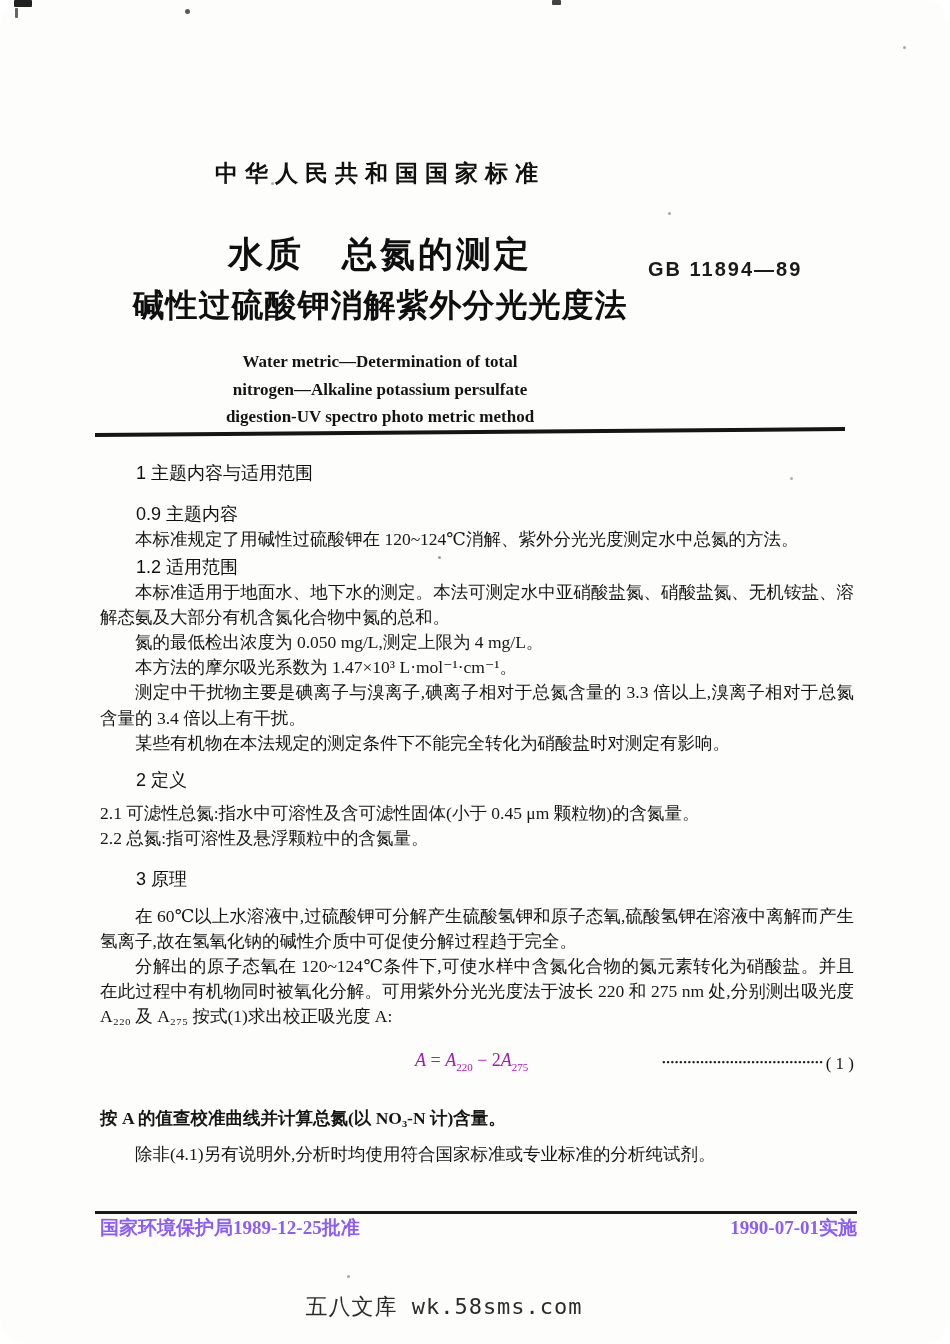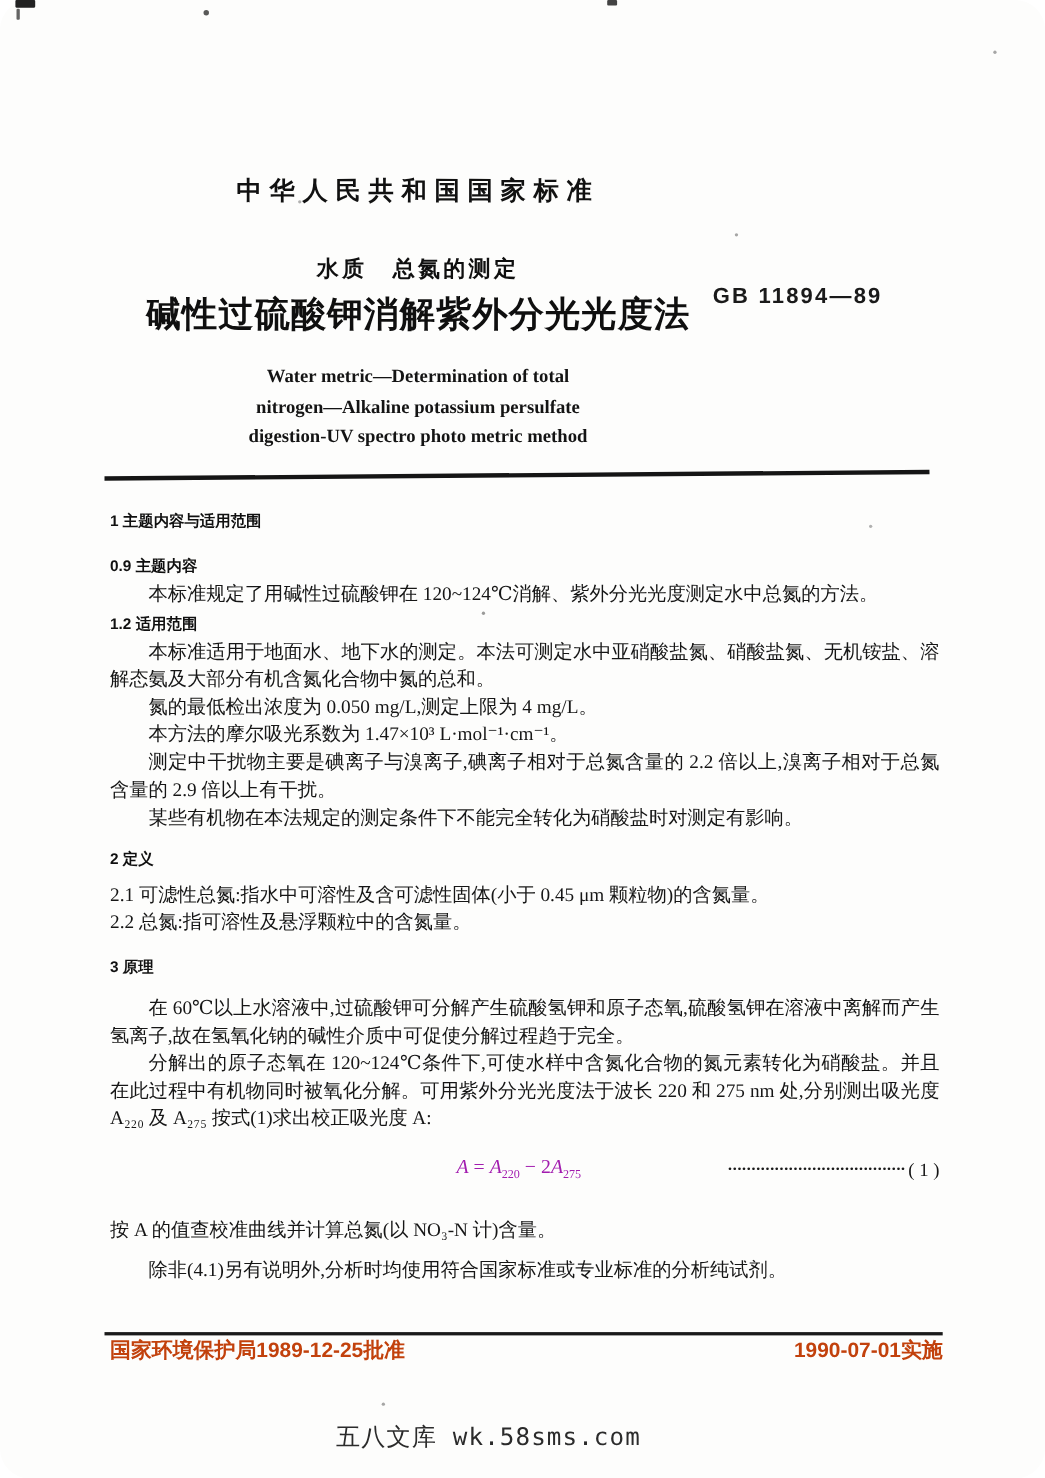--- a/index.html
+++ b/index.html
@@ -27,7 +27,7 @@
     font-family:"Liberation Sans","DejaVu Sans",sans-serif;
     font-weight:bold;color:#0f0f0f;white-space:nowrap;
   }
-  .title-cn.l1{margin-top:42px;font-size:20px;letter-spacing:3px;}
+  .title-cn.l1{margin-top:42px;font-size:35px;letter-spacing:3px;}
   .title-cn.l2{margin-top:6px;font-size:32px;letter-spacing:1px;}
   .std-number{
     position:absolute;left:648px;top:258px;

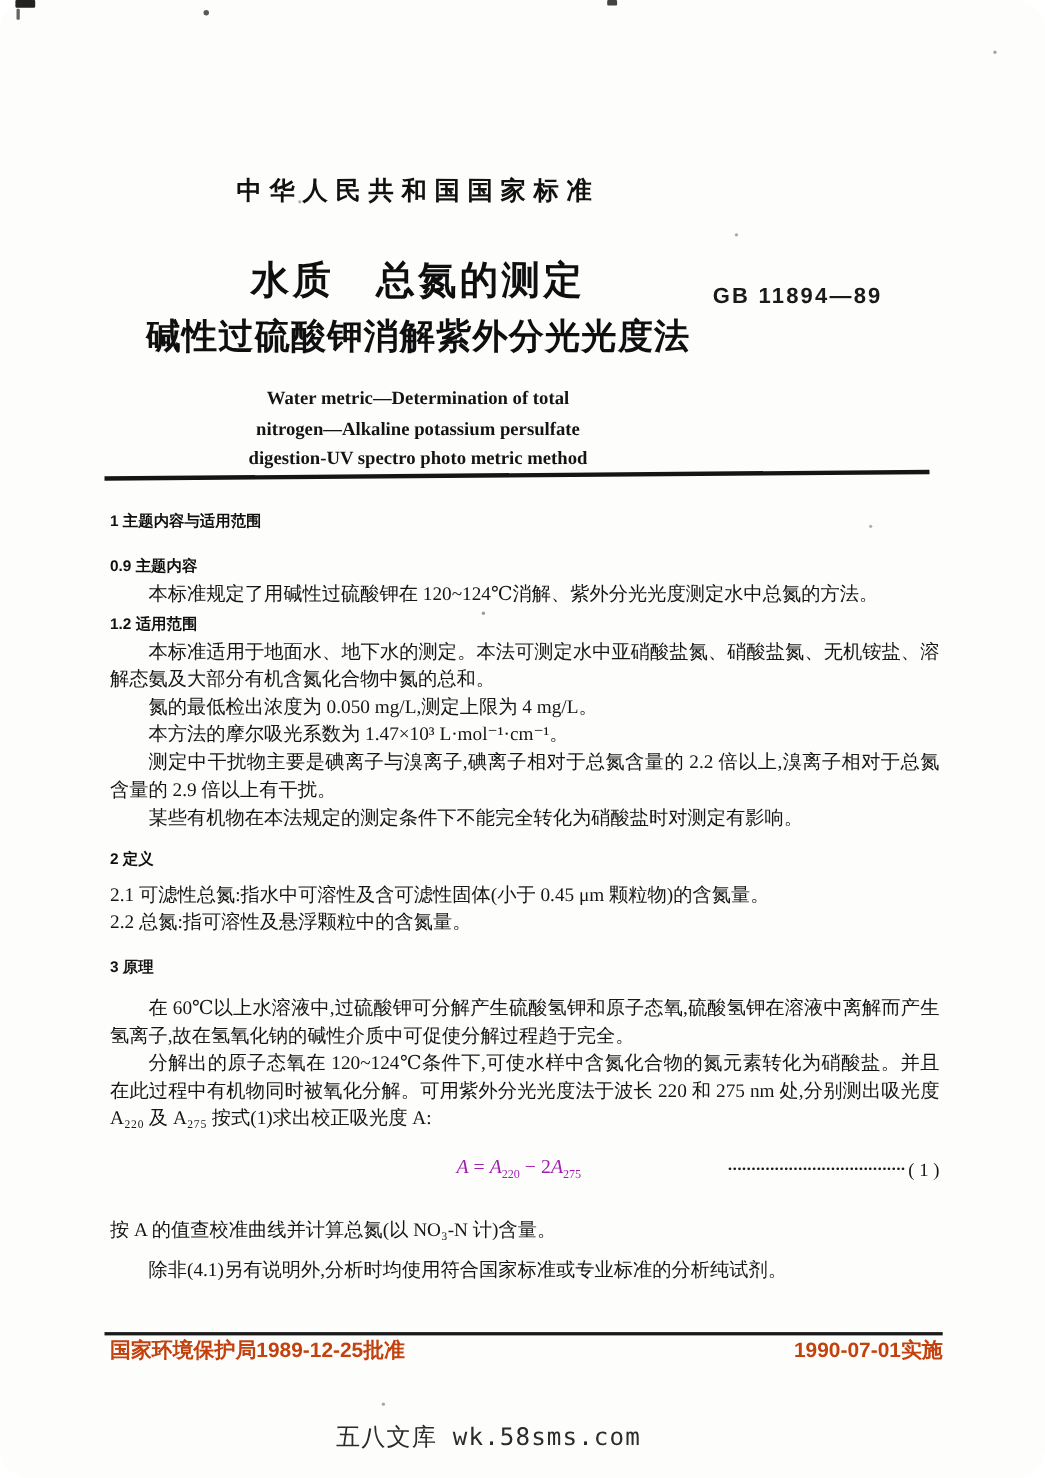--- a/index.html
+++ b/index.html
@@ -59,8 +59,9 @@
   }
   .article .hd{
     font-family:"Liberation Sans","DejaVu Sans",sans-serif;
-    font-weight:bold;font-size:14px;line-height:25px;color:#101010;
+    font-weight:normal;font-size:18px;line-height:25px;color:#101010;
     text-align:left;
+    margin-left:36px;
   }
   .hd.h1{margin-top:14px;}
   .hd.h11{margin-top:16px;}

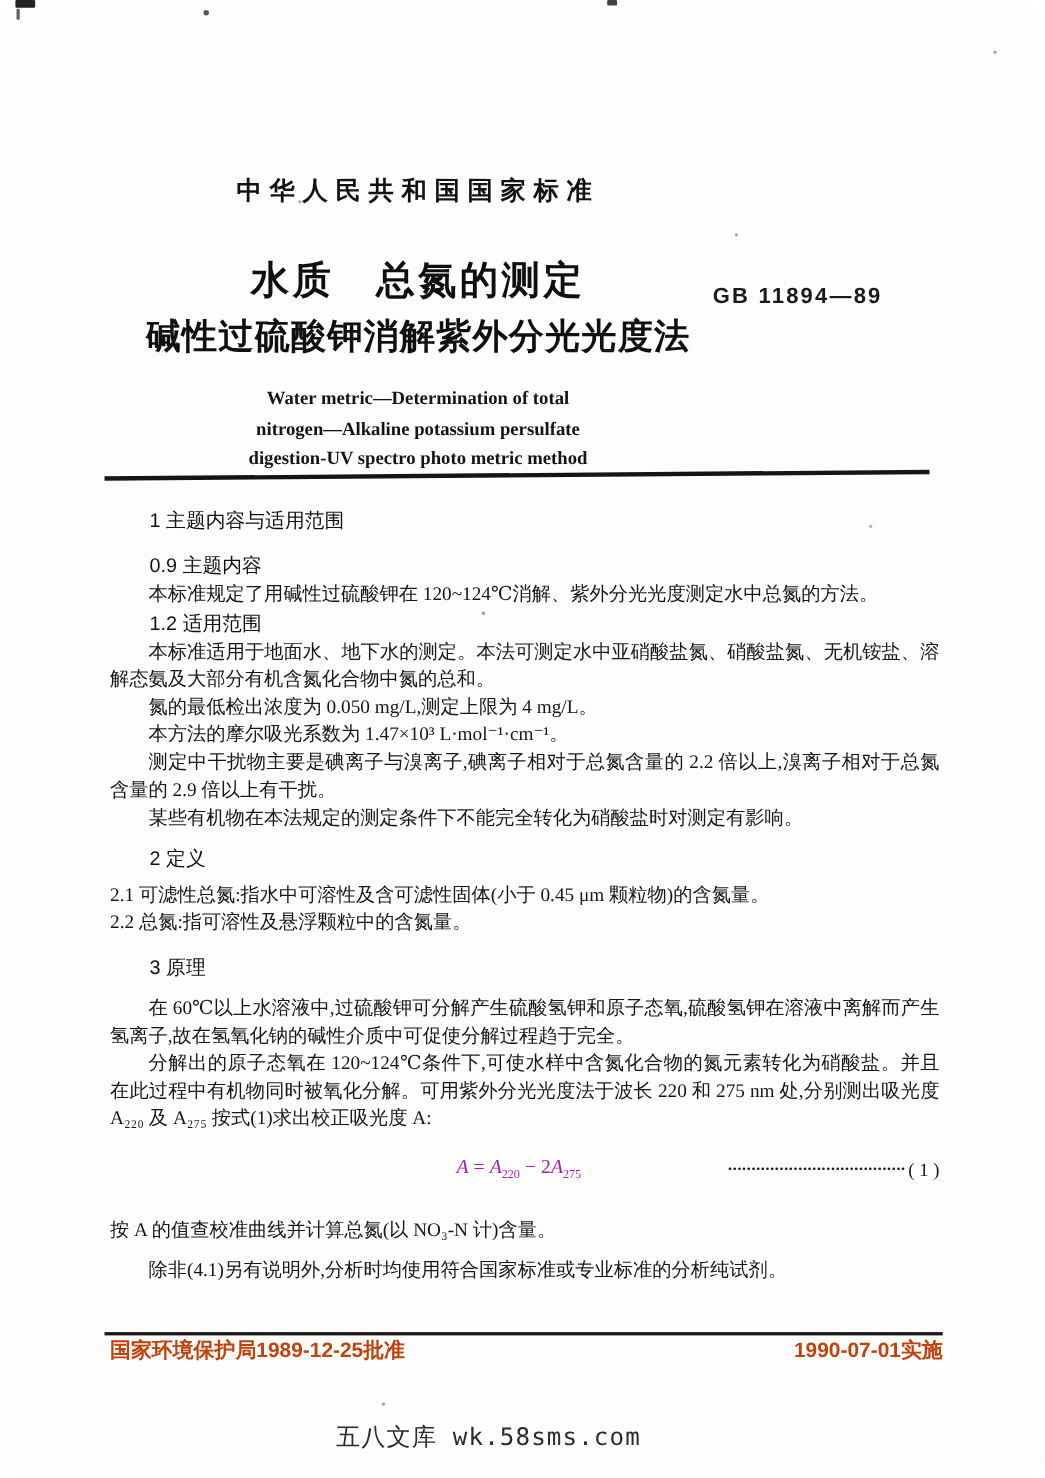--- a/index.html
+++ b/index.html
@@ -160,7 +160,7 @@
     <p class="para indent">本标准适用于地面水、地下水的测定。本法可测定水中亚硝酸盐氮、硝酸盐氮、无机铵盐、溶解态氨及大部分有机含氮化合物中氮的总和。</p>
     <p class="para indent">氮的最低检出浓度为 0.050 mg/L,测定上限为 4 mg/L。</p>
     <p class="para indent">本方法的摩尔吸光系数为 1.47×10³ L·mol⁻¹·cm⁻¹。</p>
-    <p class="para indent">测定中干扰物主要是碘离子与溴离子,碘离子相对于总氮含量的 2.2 倍以上,溴离子相对于总氮含量的 2.9 倍以上有干扰。</p>
+    <p class="para indent">测定中干扰物主要是碘离子与溴离子,碘离子相对于总氮含量的 3.3 倍以上,溴离子相对于总氮含量的 3.4 倍以上有干扰。</p>
     <p class="para indent">某些有机物在本法规定的测定条件下不能完全转化为硝酸盐时对测定有影响。</p>
 
     <div class="hd h2">2 定义</div>

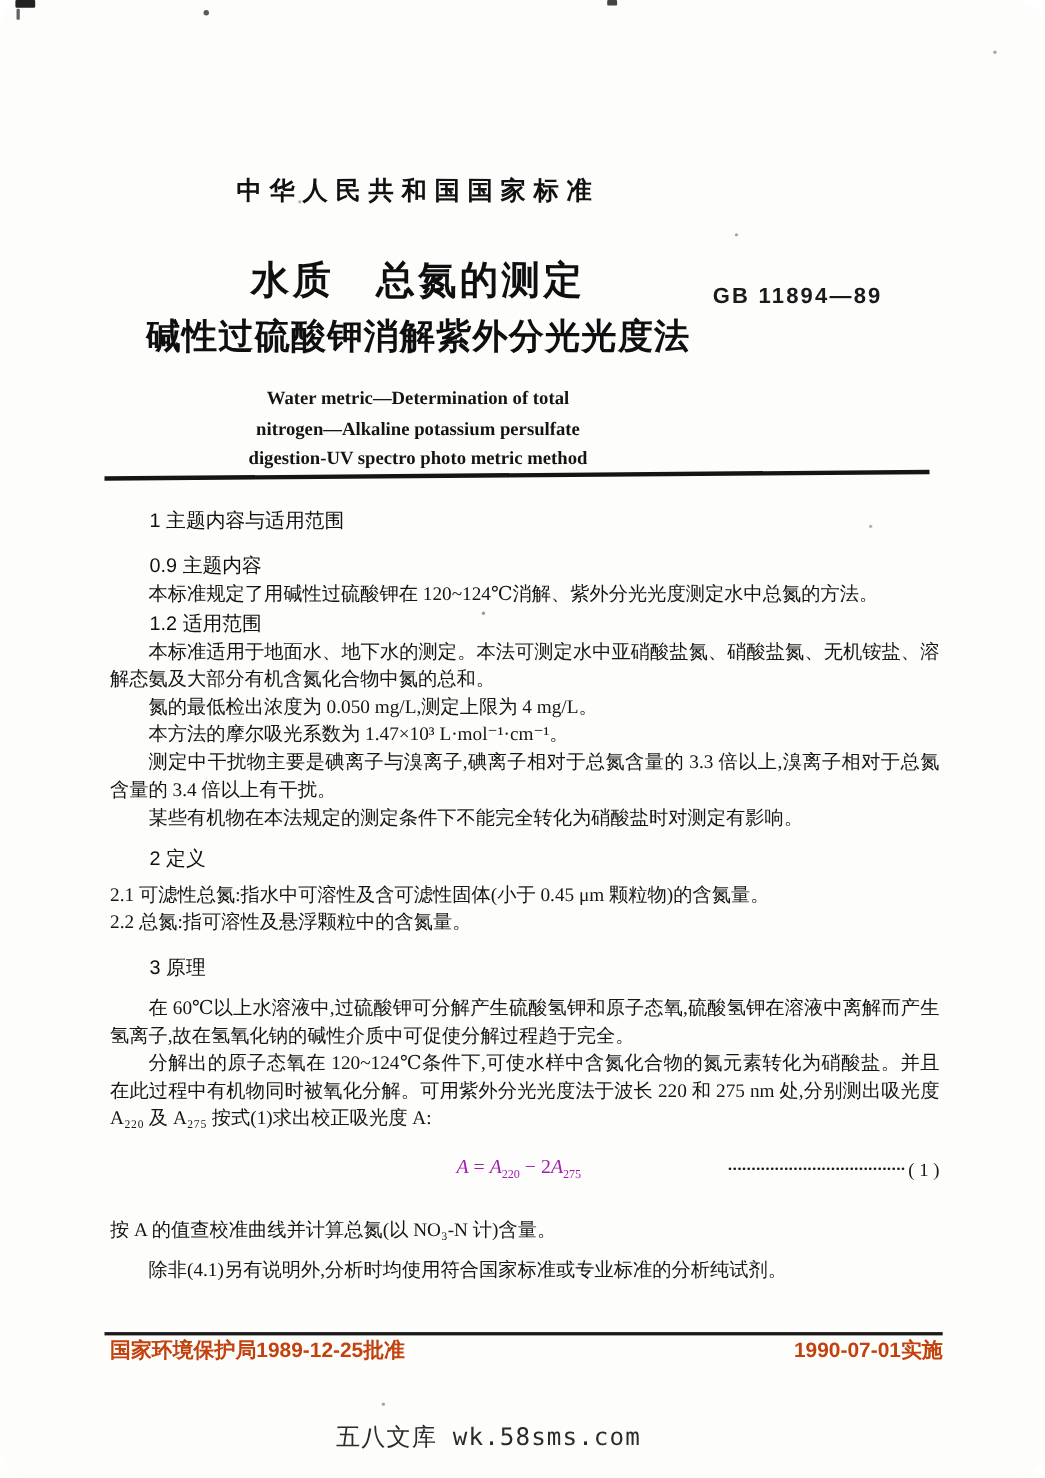--- a/index.html
+++ b/index.html
@@ -92,7 +92,7 @@
     position:relative;top:-1px;
   }
   .eq-number{font-size:17px;color:#141414;margin-left:2px;}
-  .p33{margin-top:30px;}
+  .p33{margin-top:30px;font-weight:bold;}
   .p41{margin-top:10px;}
 
   

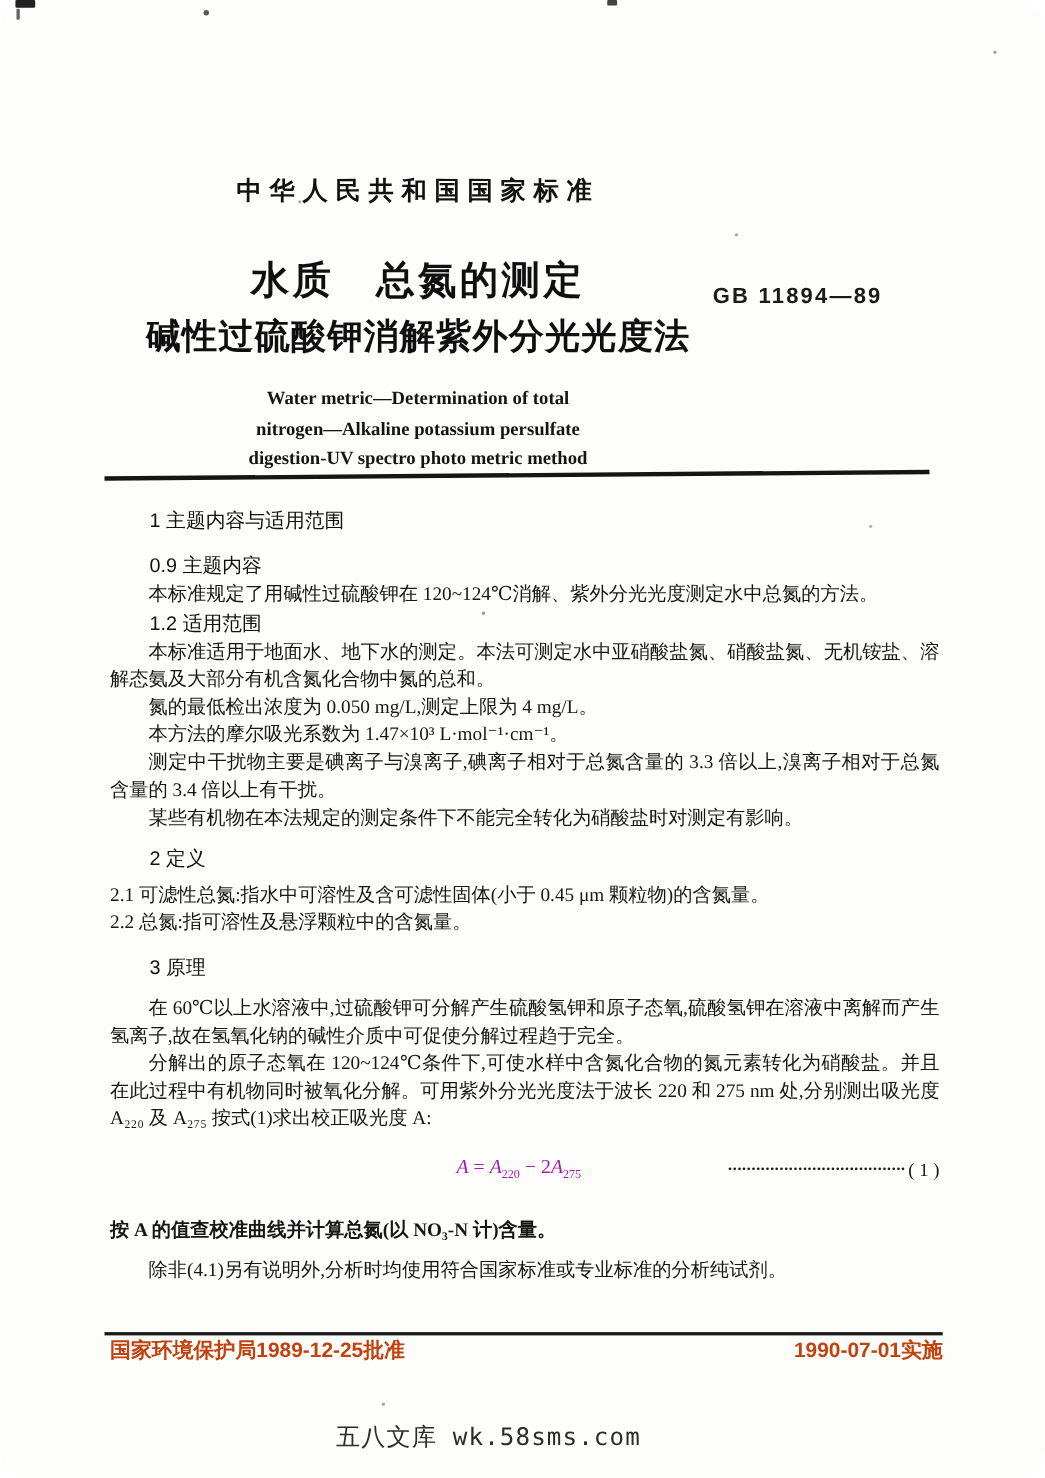--- a/index.html
+++ b/index.html
@@ -99,8 +99,8 @@
   .footer-row{
     position:absolute;left:100px;top:1215px;width:757px;
     display:flex;justify-content:space-between;align-items:baseline;
-    font-family:Liberation Sans, sans-serif;
-    font-weight:bold;font-size:19px;color:#c2410c;
+    font-family:Liberation Serif, serif;
+    font-weight:bold;font-size:19px;color:#8b5cf6;
   }
   .watermark{
     position:absolute;left:0;top:1292px;width:888px;text-align:center;

